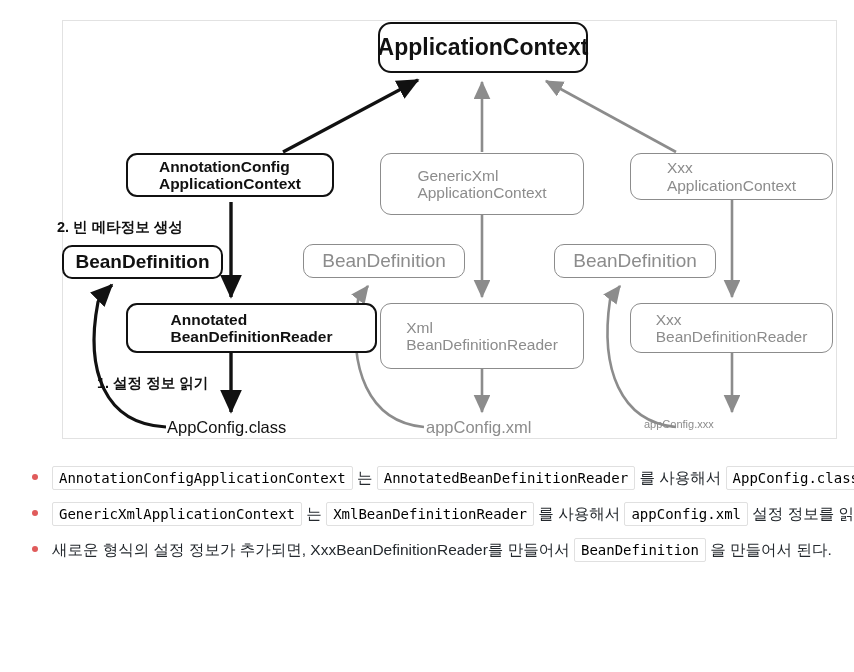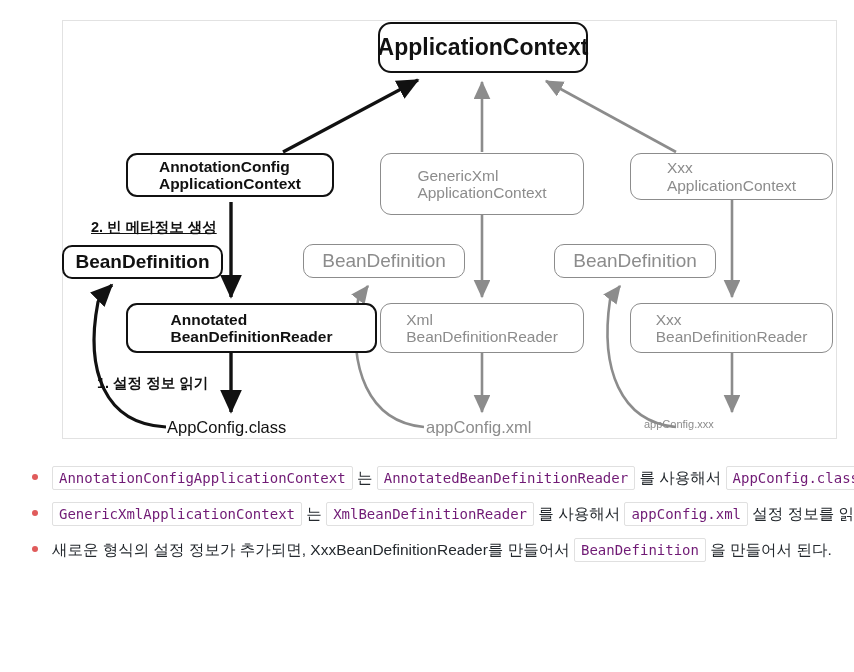--- a/index.html
+++ b/index.html
@@ -43,7 +43,7 @@
   #label-app-config-class{left:167px;top:418px;font-size:16.5px;}
   #label-app-config-xml{left:426px;top:418px;font-size:16.5px;}
   #label-app-config-xxx{left:644px;top:418px;font-size:11px;text-align:right;}
-  #step-2{left:91px;top:218px;text-decoration:underline;}
+  #step-2{left:57px;top:218px;}
   #step-1{left:97px;top:374px;}
 
   

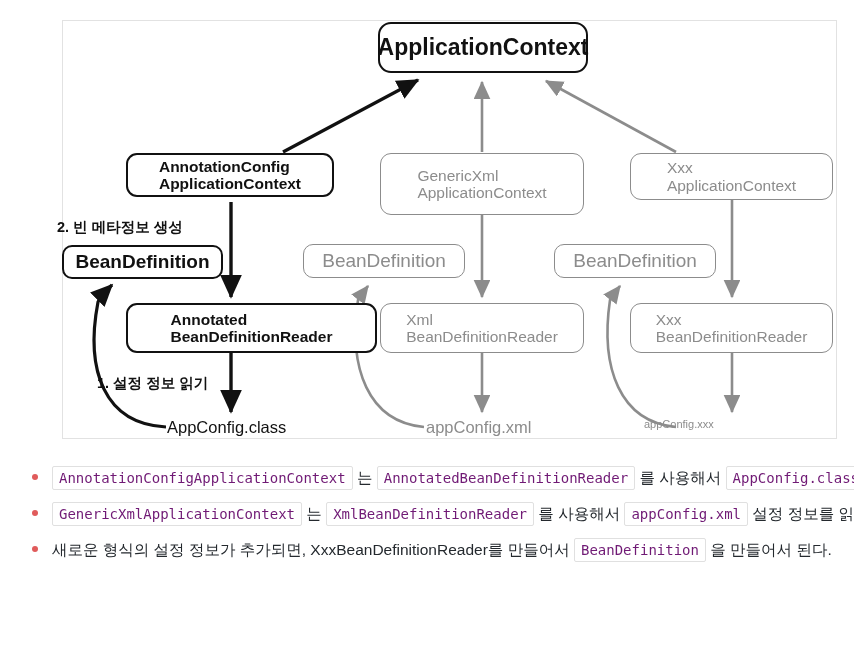--- a/index.html
+++ b/index.html
@@ -38,7 +38,7 @@
   #node-bean-definition-2{left:303px;top:244px;width:162px;height:34px;font-size:19px;border-radius:10px;}
   #node-bean-definition-3{left:554px;top:244px;width:162px;height:34px;font-size:19px;border-radius:10px;}
   #node-annotated-bean-definition-reader{left:126px;top:303px;width:251px;height:50px;font-size:15.5px;}
-  #node-xml-bean-definition-reader{left:380px;top:303px;width:204px;height:50px;font-size:15.5px;}
+  #node-xml-bean-definition-reader{left:380px;top:303px;width:204px;height:66px;font-size:15.5px;}
   #node-xxx-bean-definition-reader{left:630px;top:303px;width:203px;height:50px;font-size:15.5px;}
   #label-app-config-class{left:167px;top:418px;font-size:16.5px;}
   #label-app-config-xml{left:426px;top:418px;font-size:16.5px;}

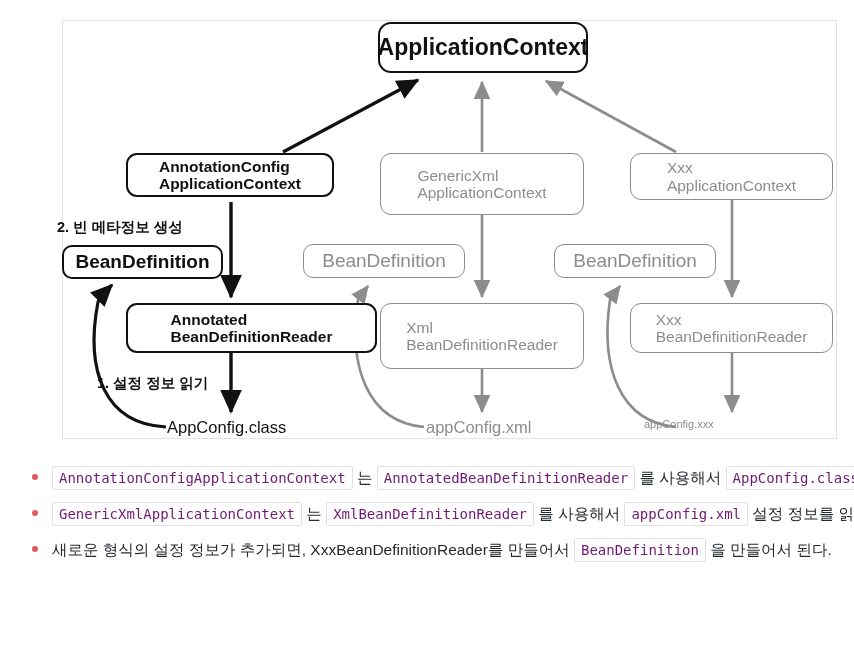--- a/index.html
+++ b/index.html
@@ -70,7 +70,7 @@
     padding:3px 6px;
     border-radius:2px;
     white-space:nowrap;
-    color:#701a75;
+    color:#000000;
   }
   .kr{white-space:pre;}
 </style>

